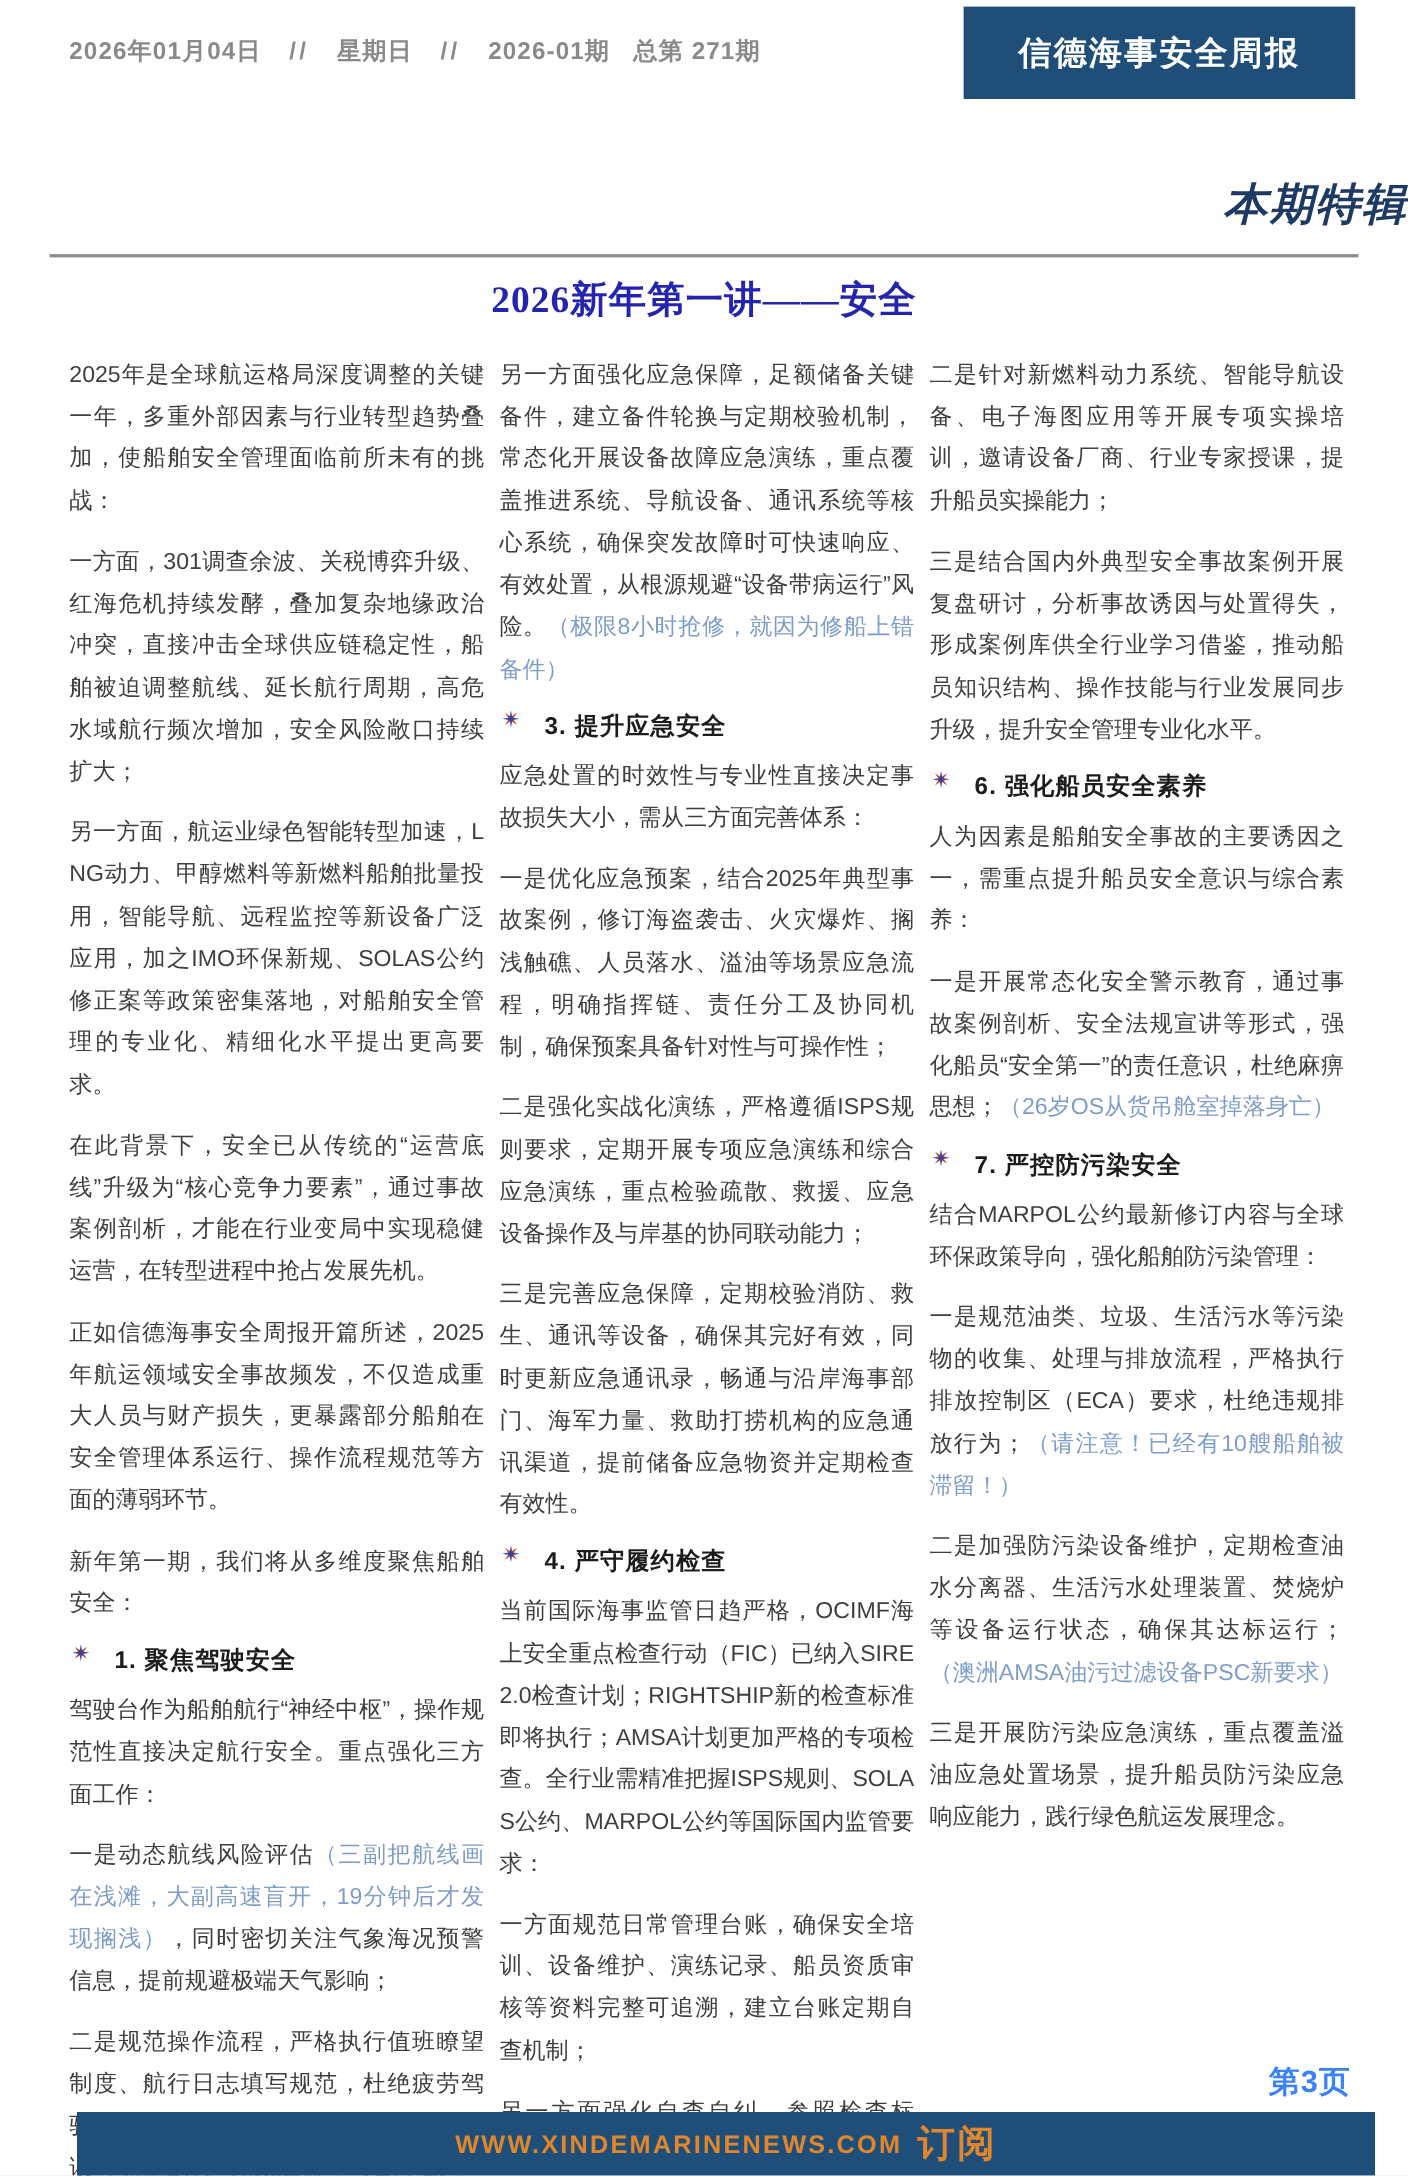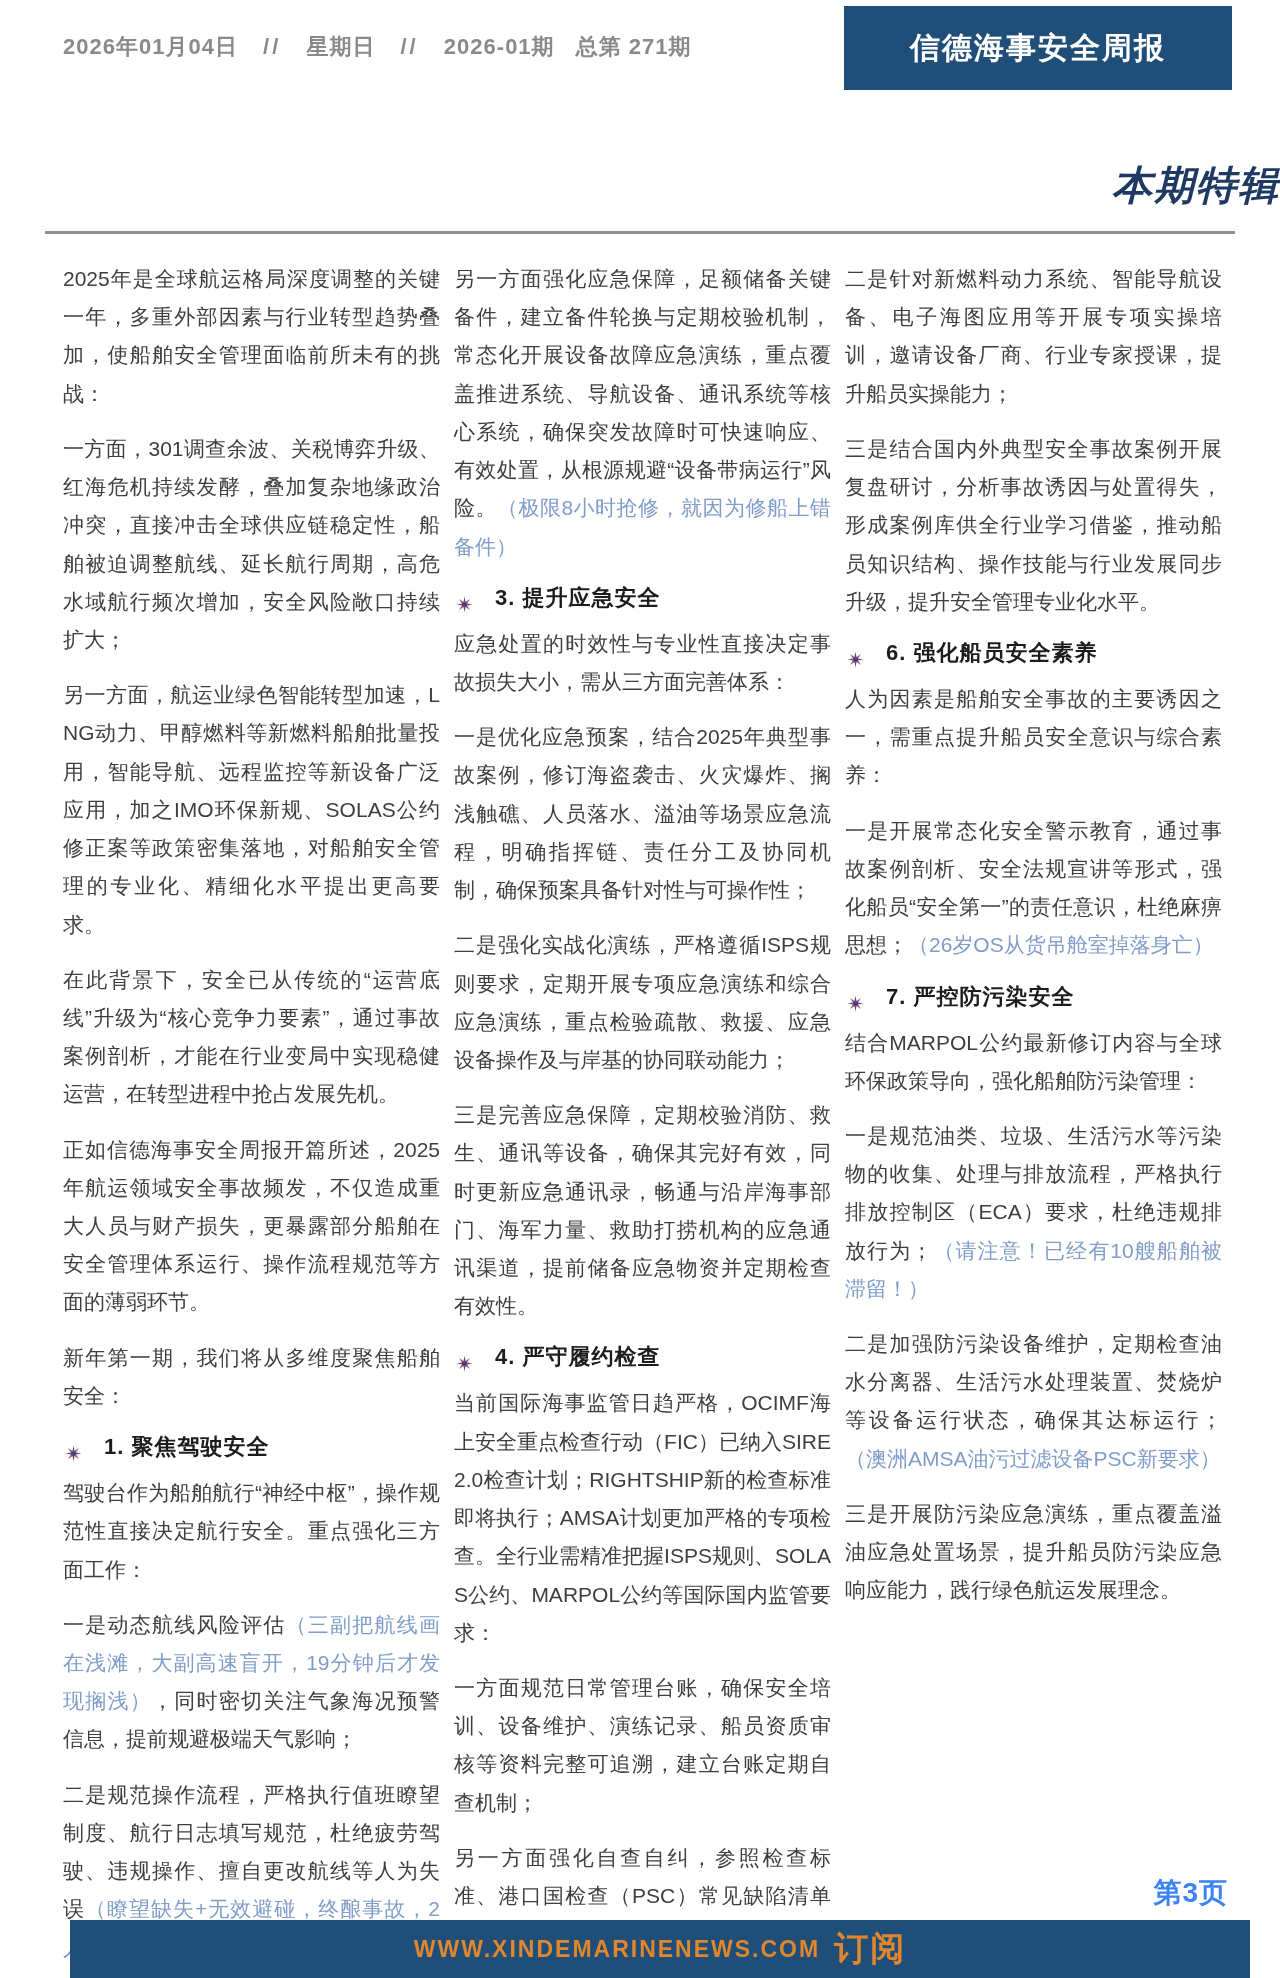--- a/index.html
+++ b/index.html
@@ -15,7 +15,7 @@
   }
   .dateline .sep{margin:0 18px;letter-spacing:3px;}
   .masthead{
-    position:absolute;right:48px;top:6px;width:388px;height:84px;background:#1f4e79;
+    position:absolute;right:48px;top:6px;width:356px;height:84px;background:#1f4e79;
     color:#ffffff;display:flex;align-items:center;justify-content:center;
     font-size:30px;font-weight:bold;letter-spacing:2px;
   }

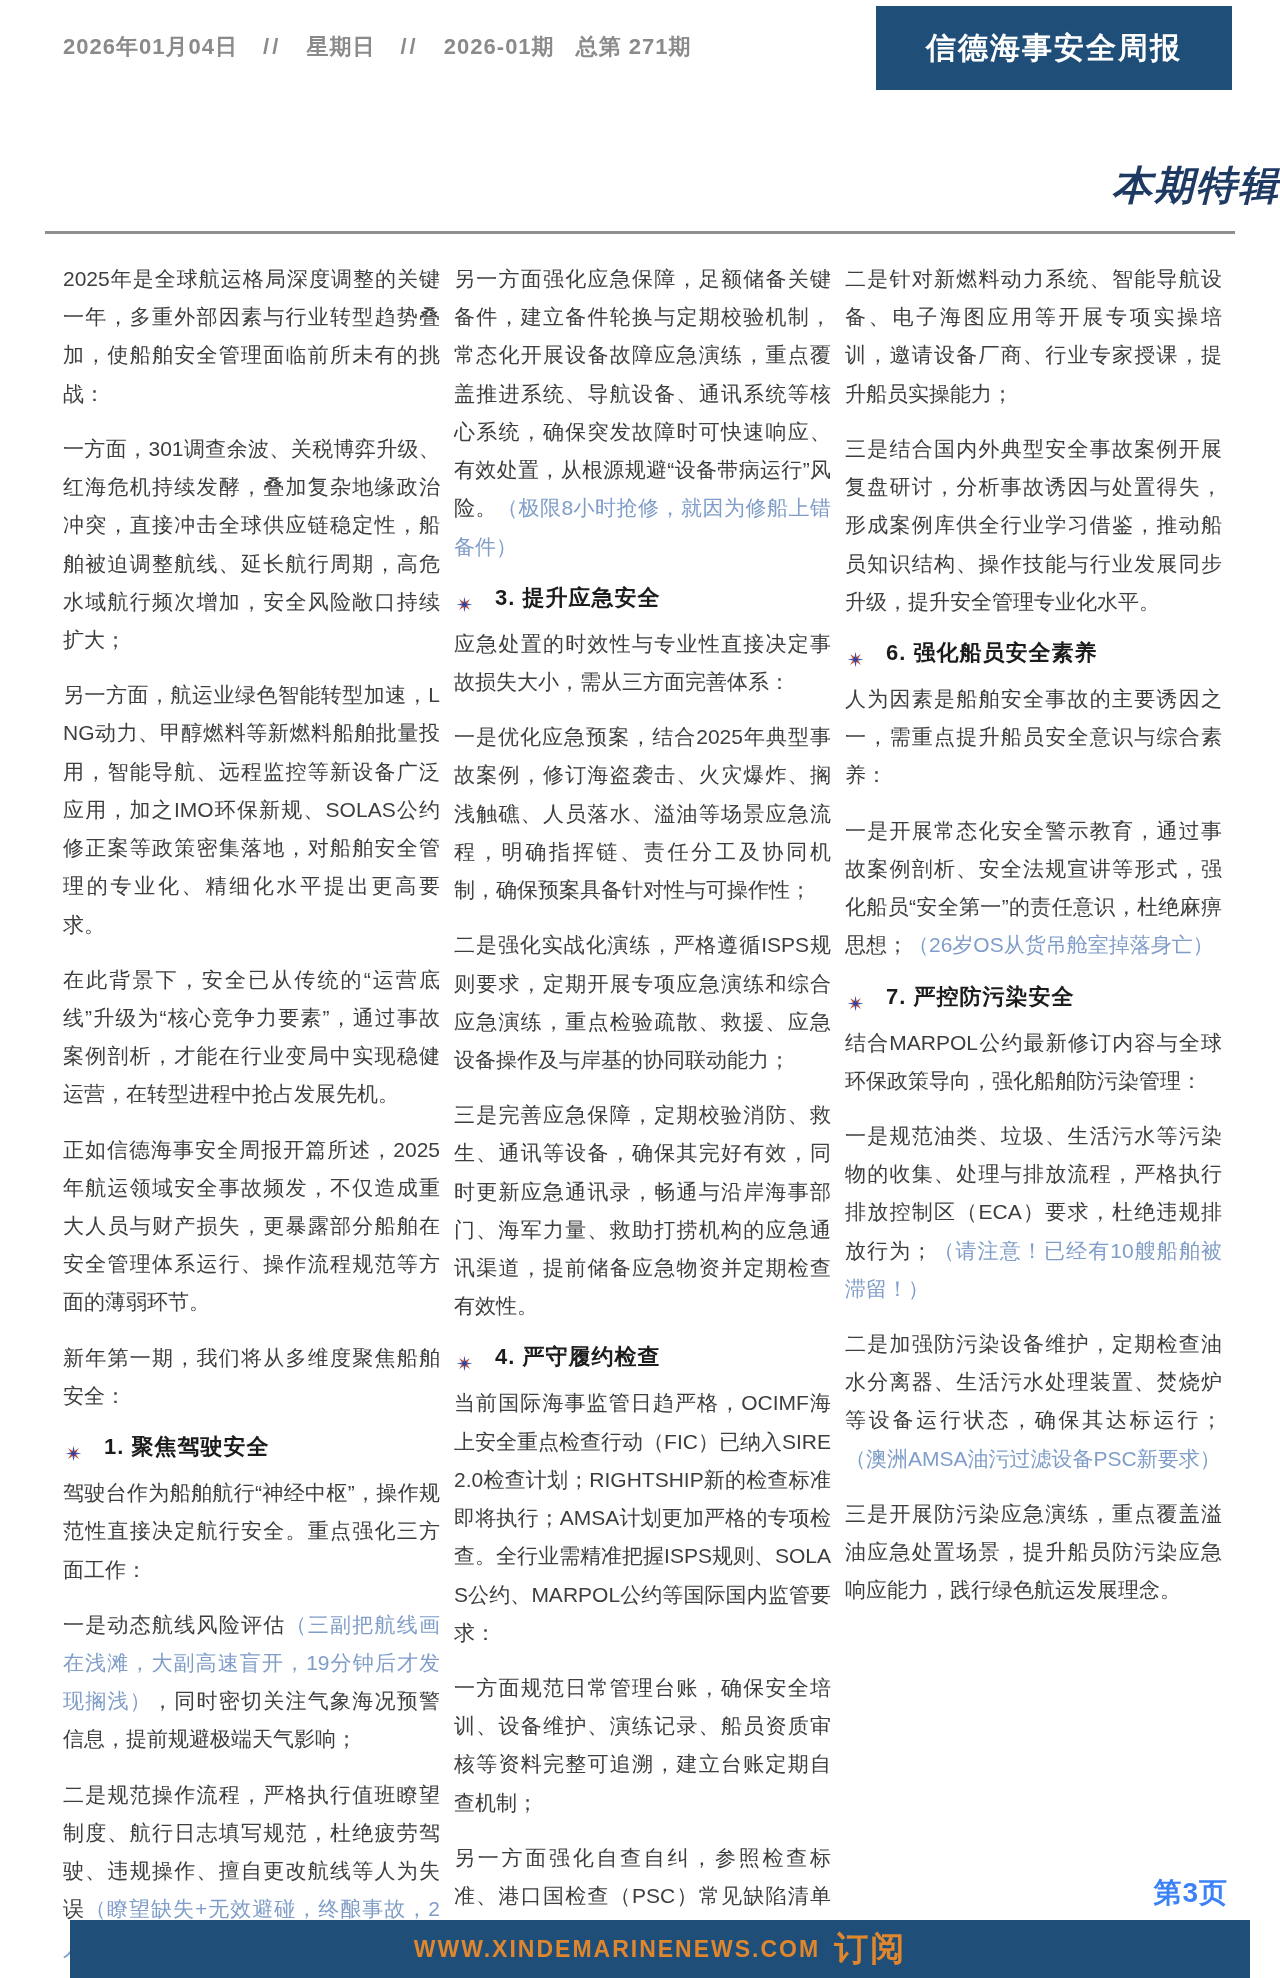--- a/index.html
+++ b/index.html
@@ -74,6 +74,7 @@
 
   <div class="feature">本期特辑</div>
   <div class="rule"></div>
+  <div class="article-title">2026新年第一讲——安全</div>
 
   <div class="columns">
     <div class="col">

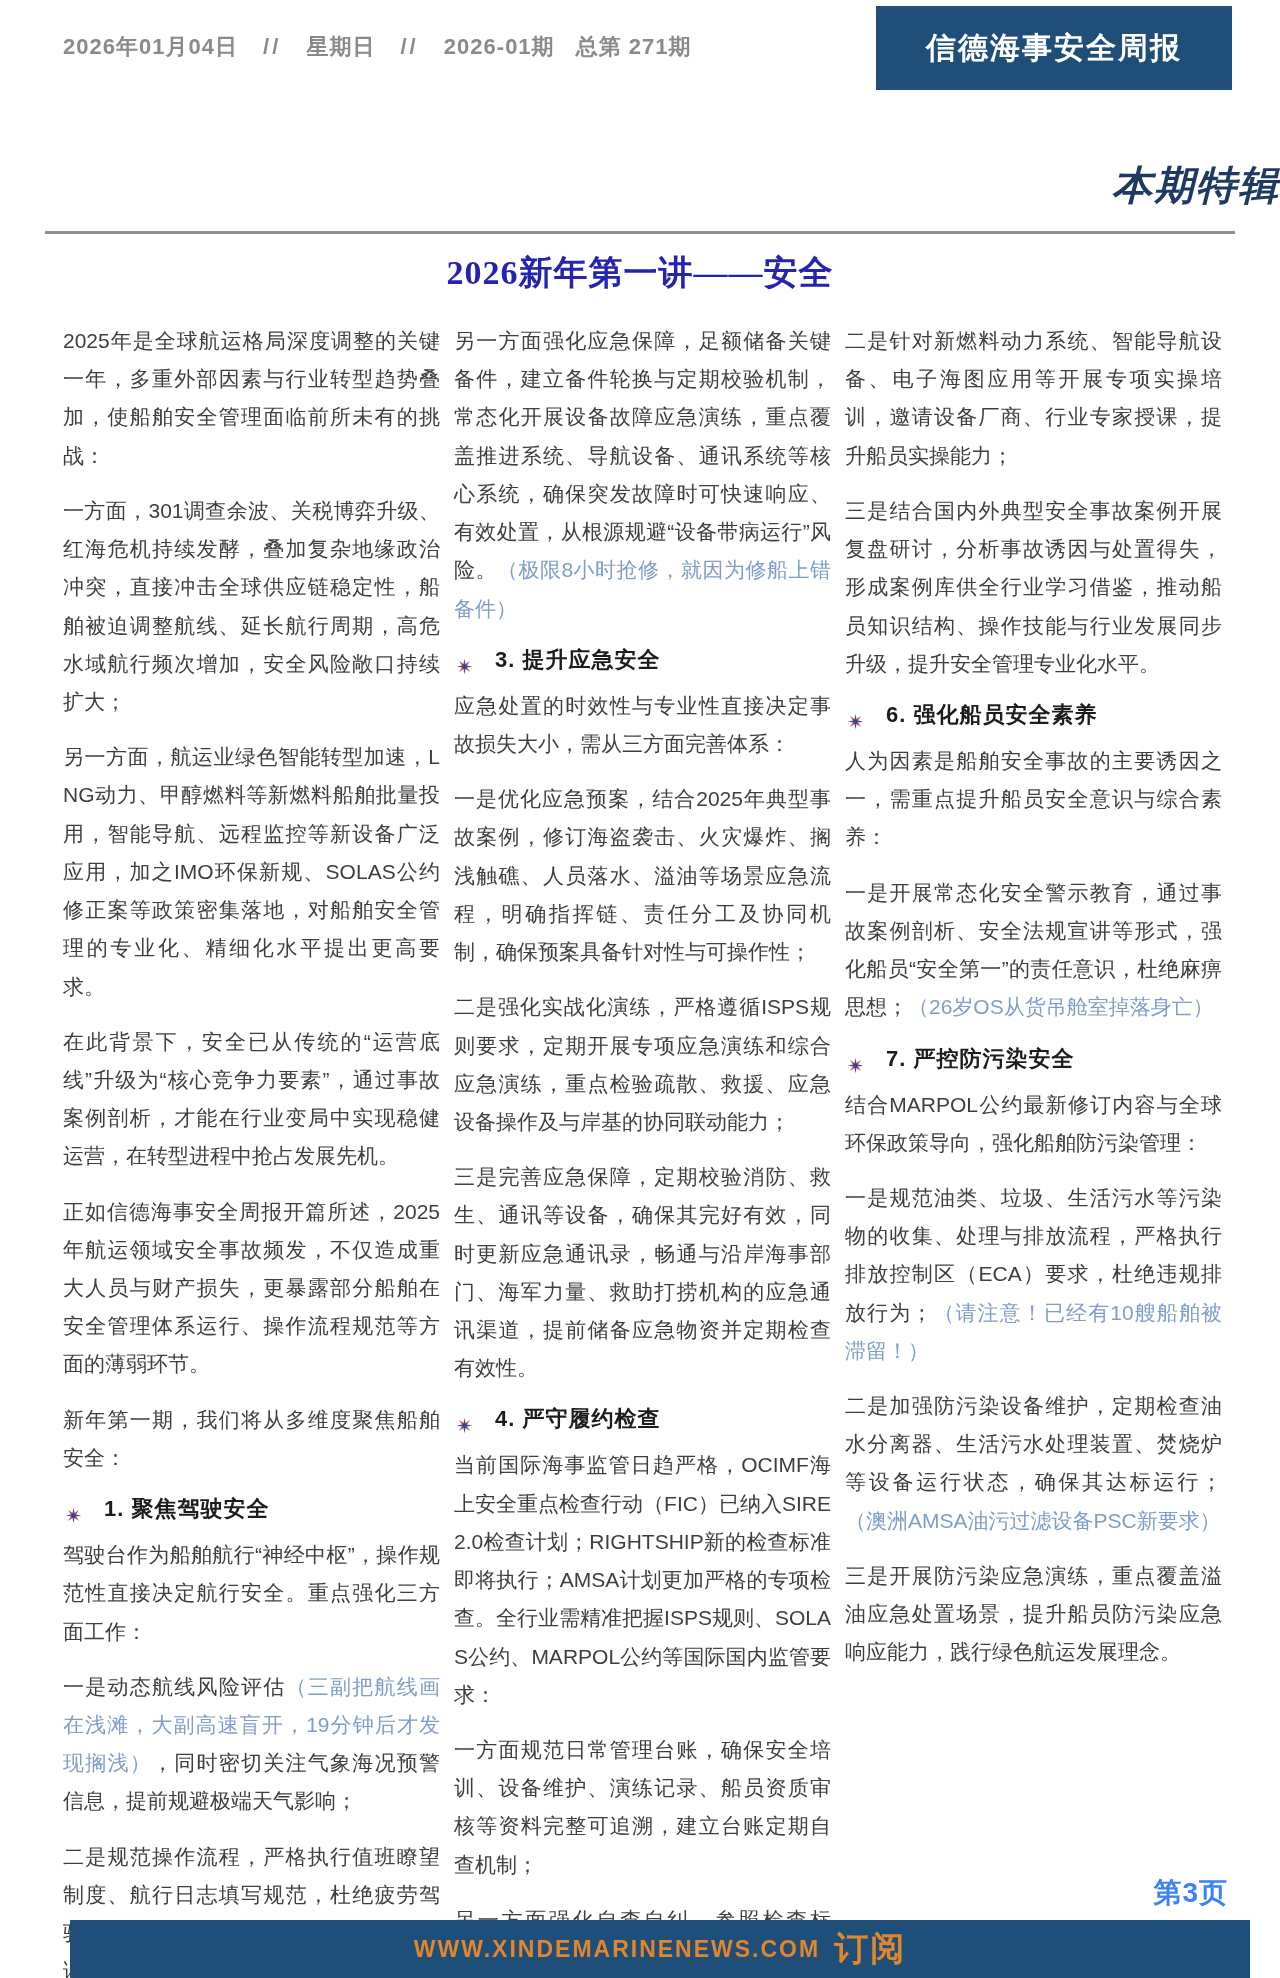--- a/index.html
+++ b/index.html
@@ -38,7 +38,7 @@
     margin:0 0 17px 0;word-break:break-all;
   }
   .note{color:#7f9dc8;}
-  .sec-h{display:flex;align-items:flex-end;margin:14px 0 12px 0;}
+  .sec-h{display:flex;align-items:flex-start;margin:14px 0 12px 0;}
   .star{display:inline-flex;margin-left:2px;flex:0 0 auto;}
   .sec-t{font-size:22px;font-weight:bold;color:#1c1c1c;margin-left:22px;letter-spacing:1px;}
   

